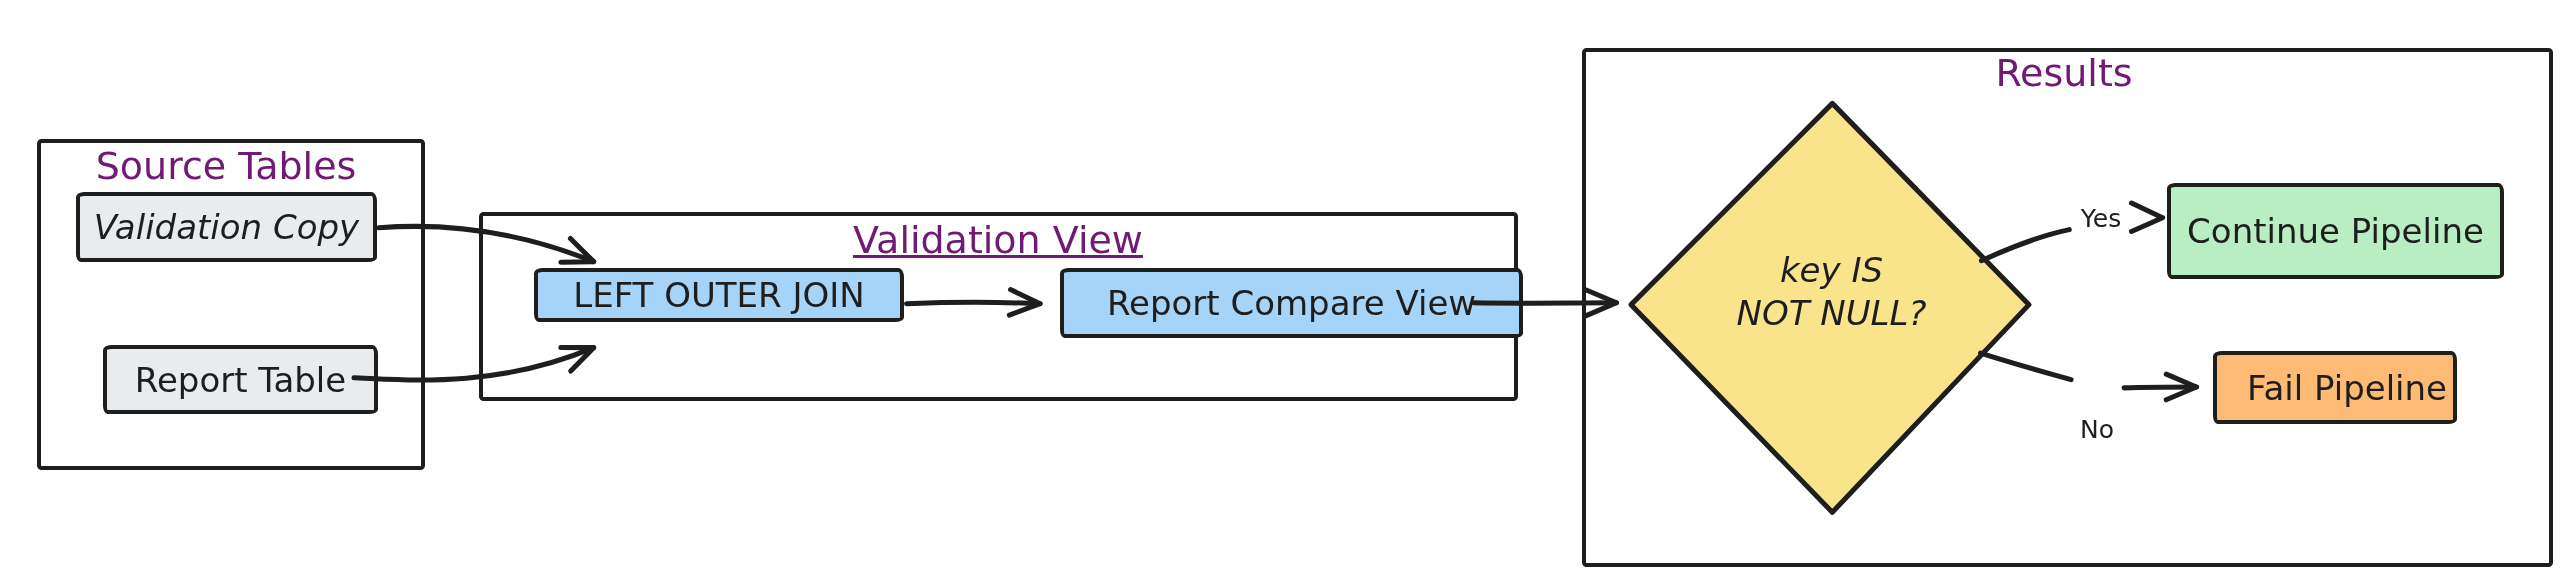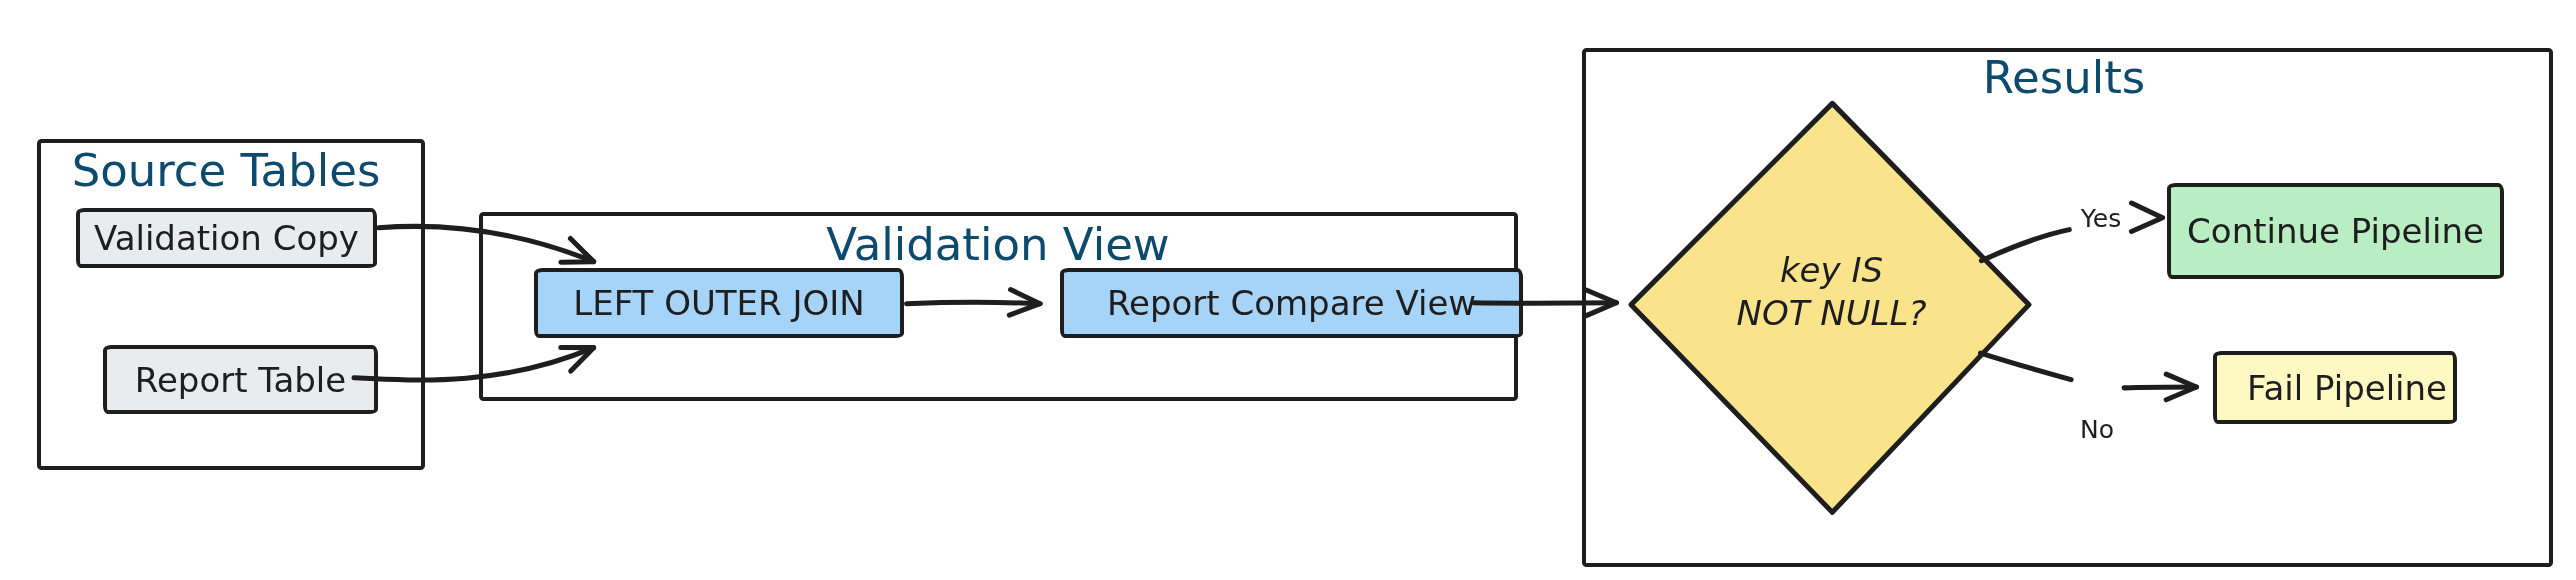--- a/index.html
+++ b/index.html
@@ -27,10 +27,10 @@
   .frame-label {
     position: absolute;
     transform: translateX(-50%);
-    font-size: 45px;
+    font-size: 38px;
     line-height: 1.1;
     white-space: nowrap;
-    color: #0c4a6e;
+    color: #701a75;
     z-index: 4;
   }
   

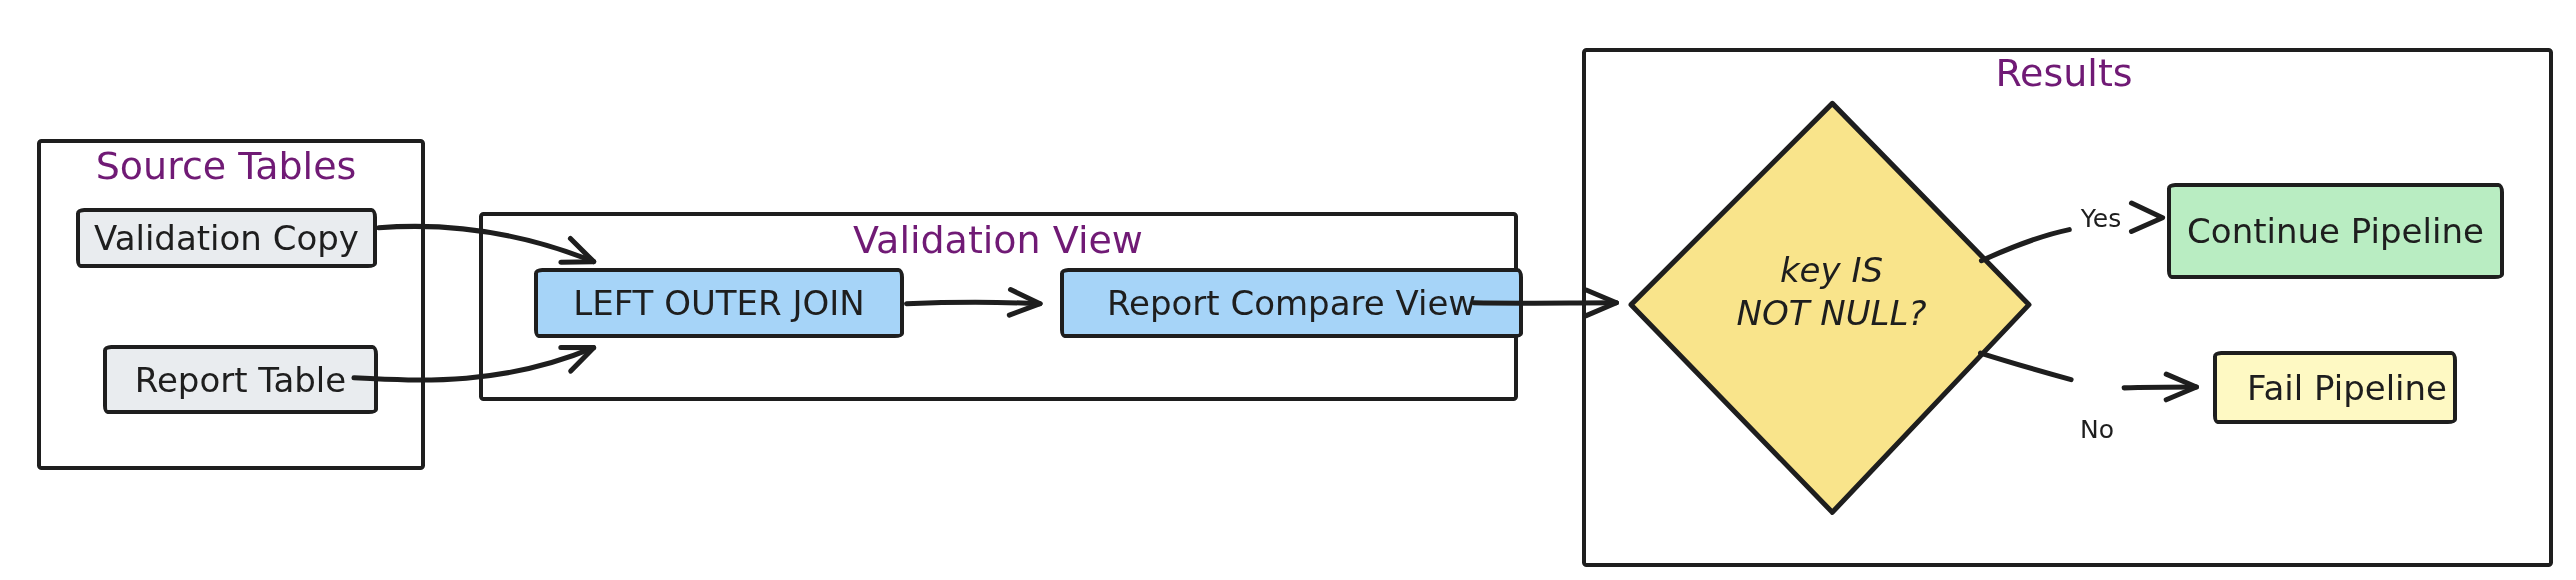--- a/index.html
+++ b/index.html
@@ -51,7 +51,7 @@
   .node-green { background: #b9edc2; }
   .node-pink  { background: #fef9c3; padding-left: 24px; }
 
-  #node-validation-copy     { left: 76px;   top: 208px; width: 301px; height: 60px; }
+  #node-validation-copy     { left: 76px;   top: 192px; width: 301px; height: 70px; font-style: italic; }
   #node-report-table        { left: 103px;  top: 345px; width: 275px; height: 69px; }
   #node-left-outer-join     { left: 534px;  top: 268px; width: 370px; height: 70px; }
   #node-report-compare-view { left: 1060px; top: 268px; width: 463px; height: 70px; }

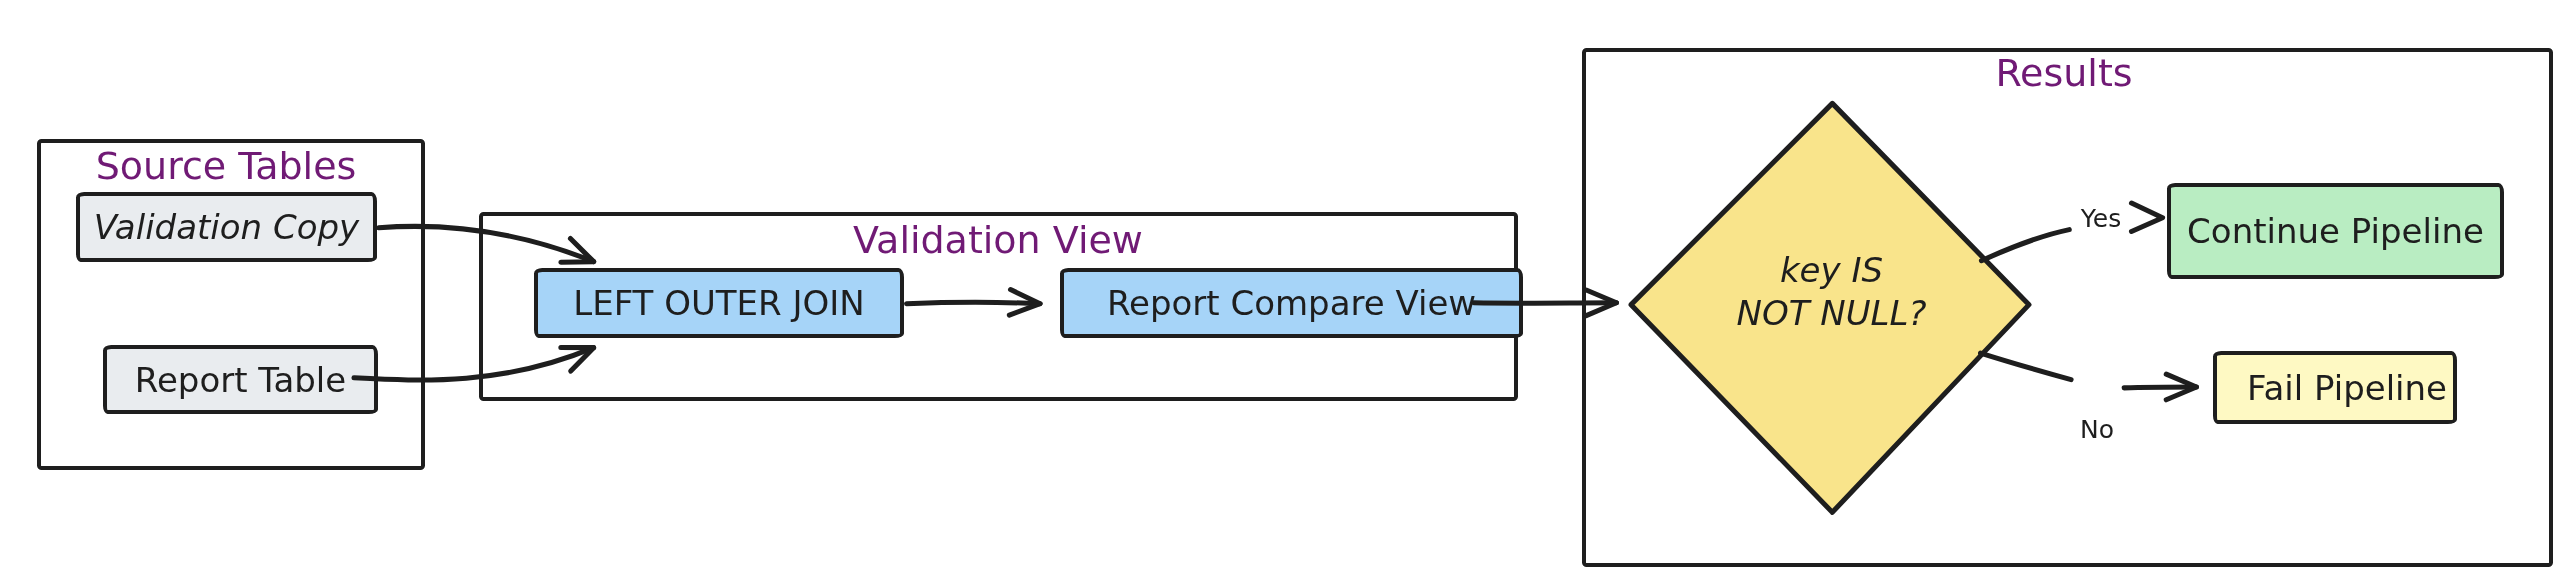--- a/index.html
+++ b/index.html
@@ -63,7 +63,7 @@
   #frame-results         { left: 1582px; top: 48px;  width: 963px; height: 511px; }
 
   #label-source-tables   { left: 226px;  top: 146px; }
-  #label-validation-view { left: 998px; top: 220px; }
+  #label-validation-view { left: 998px; top: 220px; text-decoration: underline; }
   #label-results         { left: 2064px; top: 53px;  }
 
   

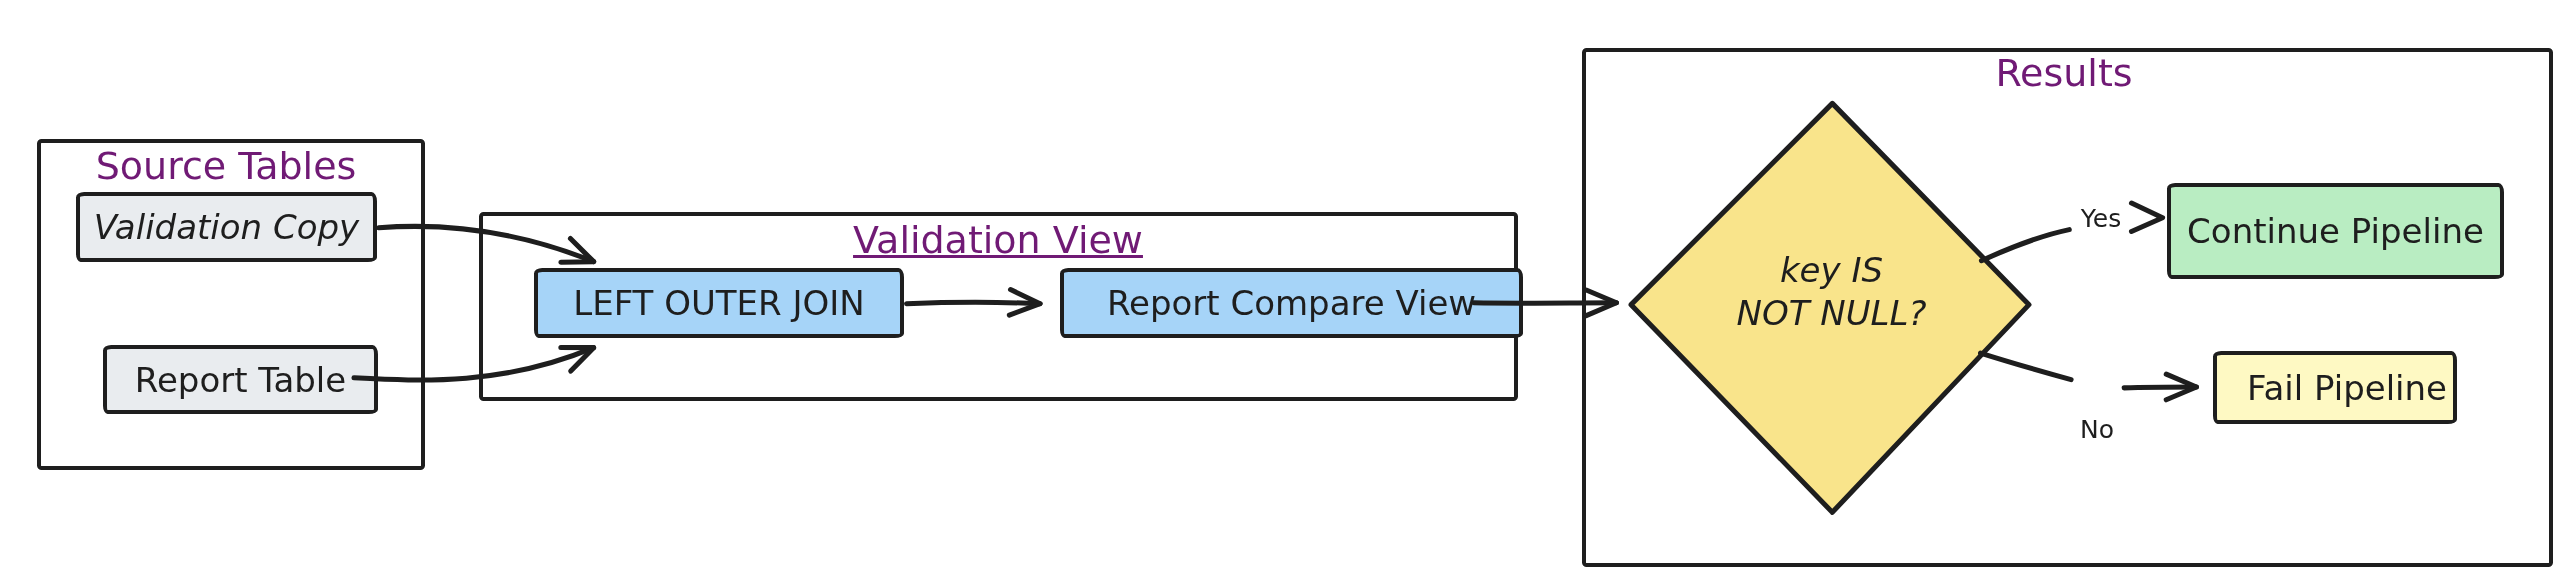--- a/index.html
+++ b/index.html
@@ -53,7 +53,7 @@
 
   #node-validation-copy     { left: 76px;   top: 192px; width: 301px; height: 70px; font-style: italic; }
   #node-report-table        { left: 103px;  top: 345px; width: 275px; height: 69px; }
-  #node-left-outer-join     { left: 534px;  top: 268px; width: 370px; height: 70px; }
+  #node-left-outer-join     { left: 534px;  top: 268px; width: 370px; height: 54px; }
   #node-report-compare-view { left: 1060px; top: 268px; width: 463px; height: 70px; }
   #node-continue-pipeline   { left: 2167px; top: 183px; width: 337px; height: 96px; }
   #node-fail-pipeline       { left: 2213px; top: 351px; width: 244px; height: 73px; }

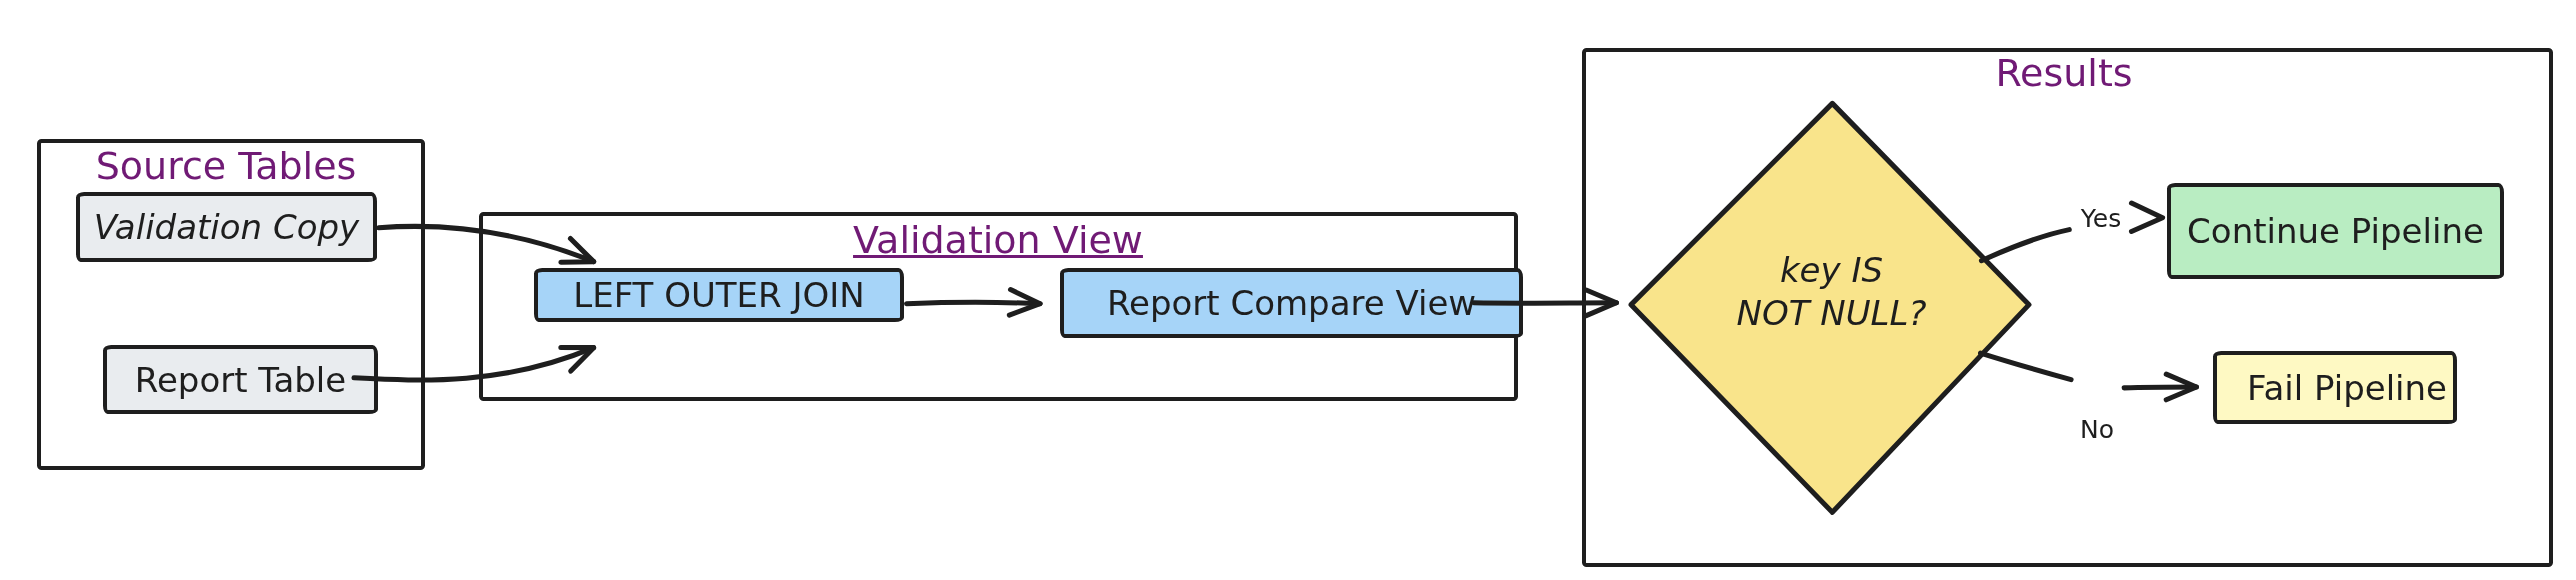--- a/index.html
+++ b/index.html
@@ -49,7 +49,7 @@
   .node-gray  { background: #e9ecef; }
   .node-blue  { background: #a6d4f8; }
   .node-green { background: #b9edc2; }
-  .node-pink  { background: #fef9c3; padding-left: 24px; }
+  .node-pink  { background: #fdba74; padding-left: 24px; }
 
   #node-validation-copy     { left: 76px;   top: 192px; width: 301px; height: 70px; font-style: italic; }
   #node-report-table        { left: 103px;  top: 345px; width: 275px; height: 69px; }

